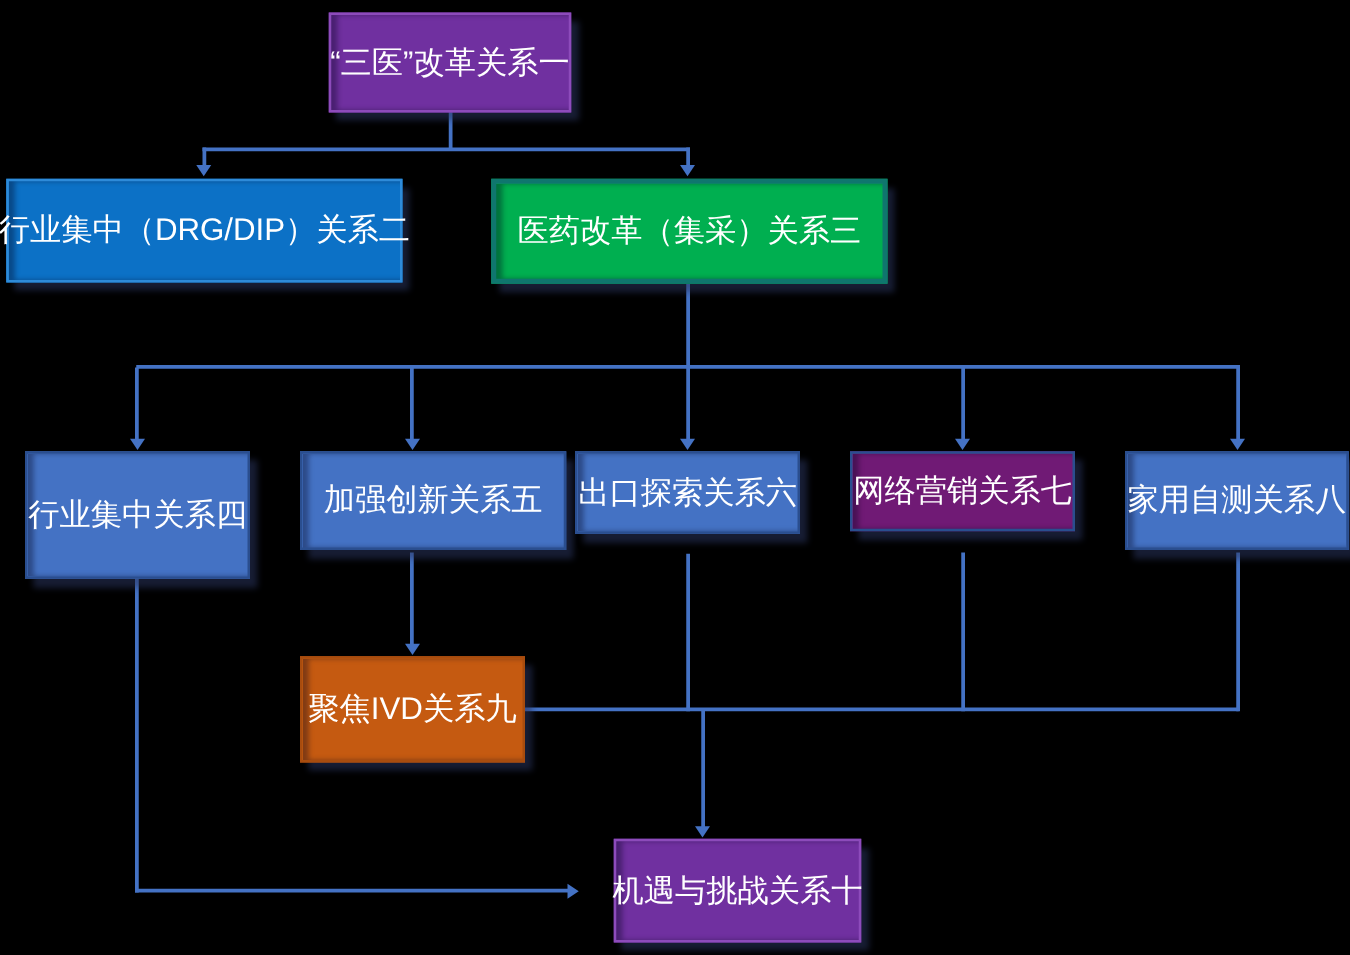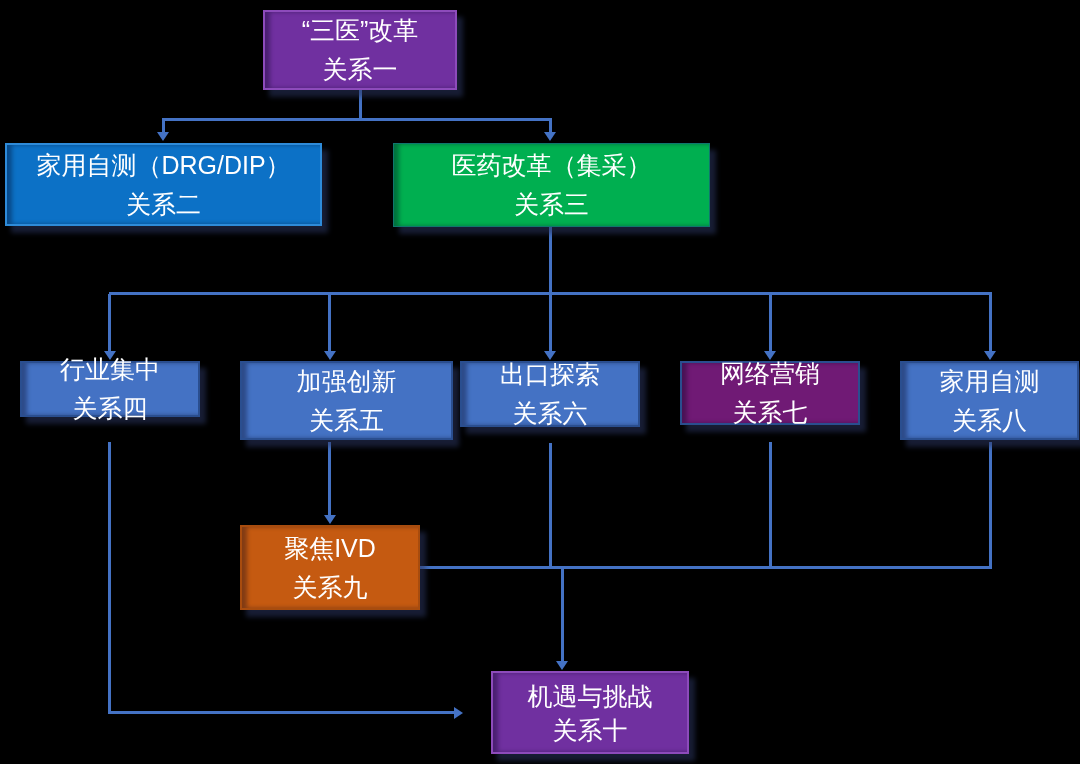--- a/index.html
+++ b/index.html
@@ -8,7 +8,7 @@
     font-family:"Liberation Sans","DejaVu Sans",sans-serif;overflow:hidden;
   }
   .node{
-    position:absolute;display:flex;flex-direction:column;justify-content:center;
+    position:absolute;display:flex;flex-direction:row;justify-content:center;
     align-items:center;text-align:center;color:#ffffff;font-size:25px;
     line-height:39px;box-sizing:border-box;
     box-shadow:6px 7px 5px rgba(42,52,95,0.55), inset 5px 0 4px rgba(0,0,25,0.35);

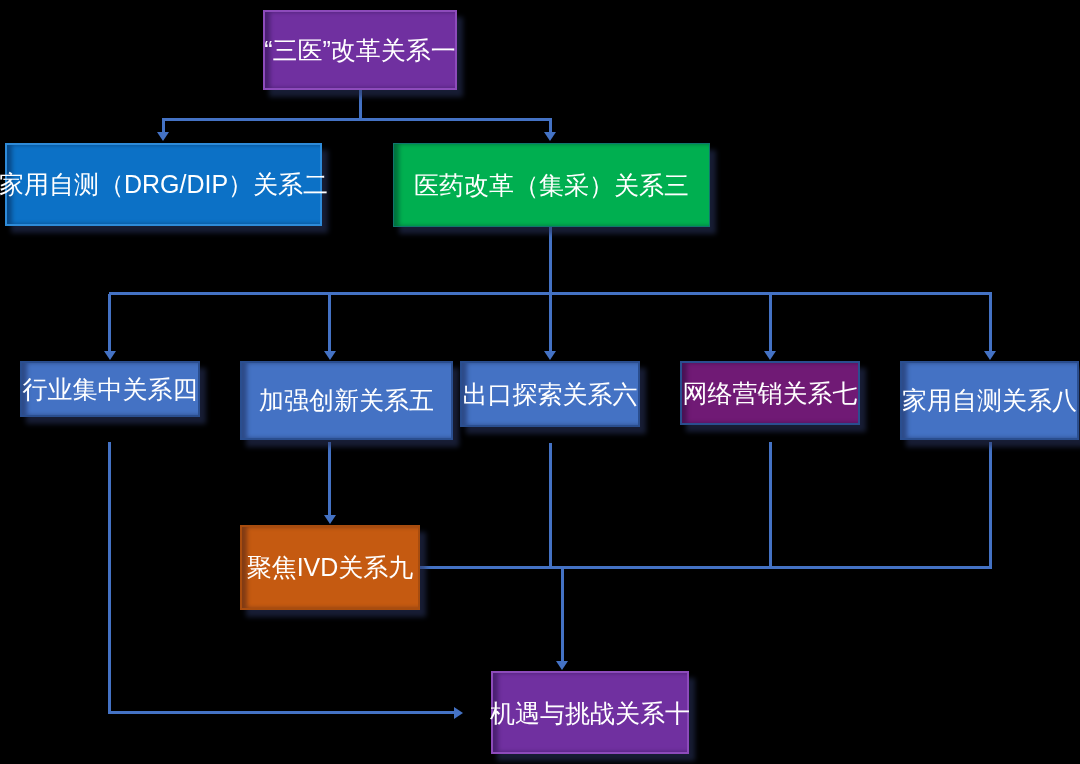--- a/index.html
+++ b/index.html
@@ -70,7 +70,7 @@
   </div>
 
   <div class="node blue-dark" style="left: 5px; top: 143px; width: 317px; height: 83px; background-color: rgb(12, 113, 198);">
-    <div class="l1">家用自测（DRG/DIP）</div>
+    <div class="l1">行业集中（DRG/DIP）</div>
     <div class="l2">关系二</div>
   </div>
 

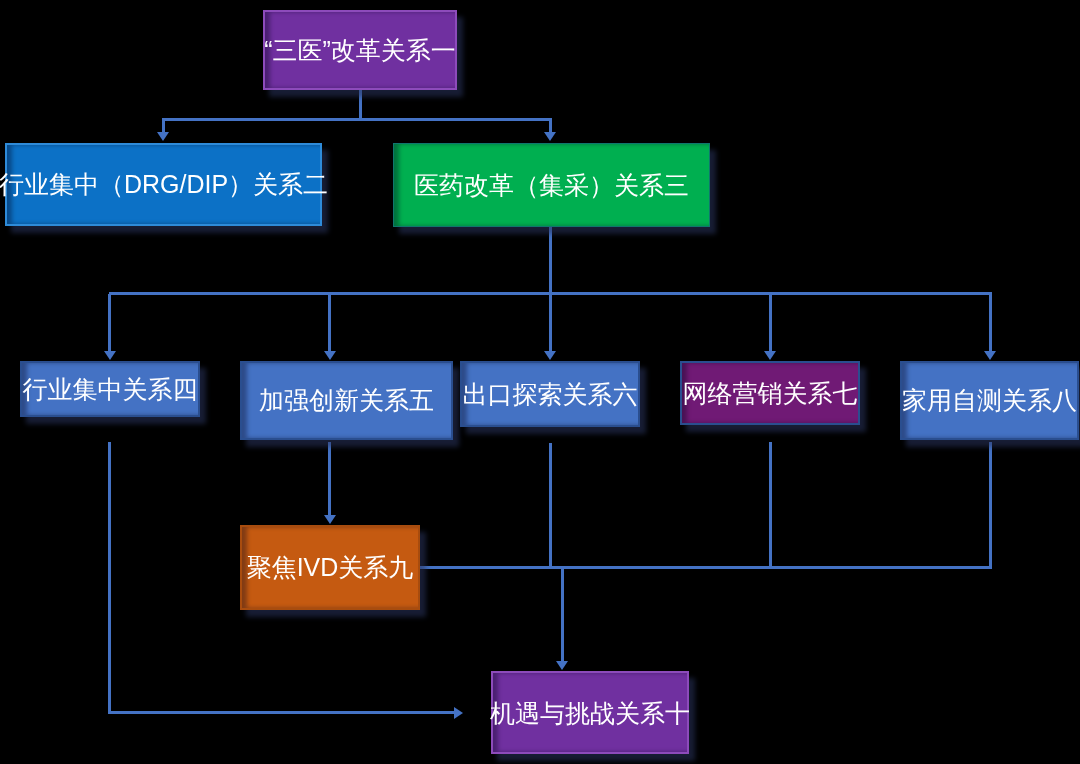--- a/index.html
+++ b/index.html
@@ -16,7 +16,7 @@
   .node .l1,.node .l2{white-space:nowrap;}
   .purple{background:#7030A0;border:2px solid #8D4BBB;}
   .blue-dark{background:#0C71C6;border:2px solid #2E8BD9;}
-  .green{background:#00AF50;border:1px solid #0f766e;}
+  .green{background:#00AF50;border:4px solid #0f766e;}
   .blue-mid{background:#4472C4;border:2px solid #2A4E8F;}
   .orange{background:#C55A11;border:2px solid #A84C0E;}
   .tight{line-height:34px;margin-left:25px;}

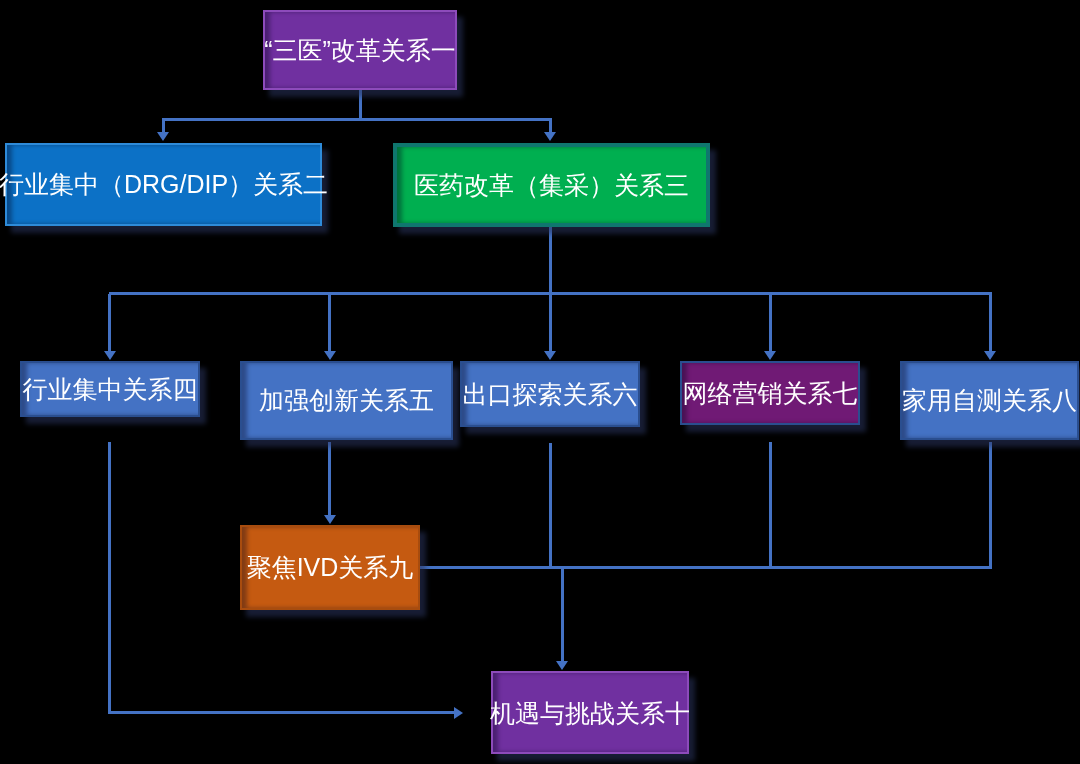--- a/index.html
+++ b/index.html
@@ -79,7 +79,7 @@
     <div class="l2">关系三</div>
   </div>
 
-  <div class="node blue-mid" style="left: 20px; top: 361px; width: 180px; height: 56px; background-color: rgb(68, 114, 196);">
+  <div class="node blue-mid" style="left: 20px; top: 361px; width: 180px; height: 102px; background-color: rgb(68, 114, 196);">
     <div class="l1">行业集中</div>
     <div class="l2">关系四</div>
   </div>

